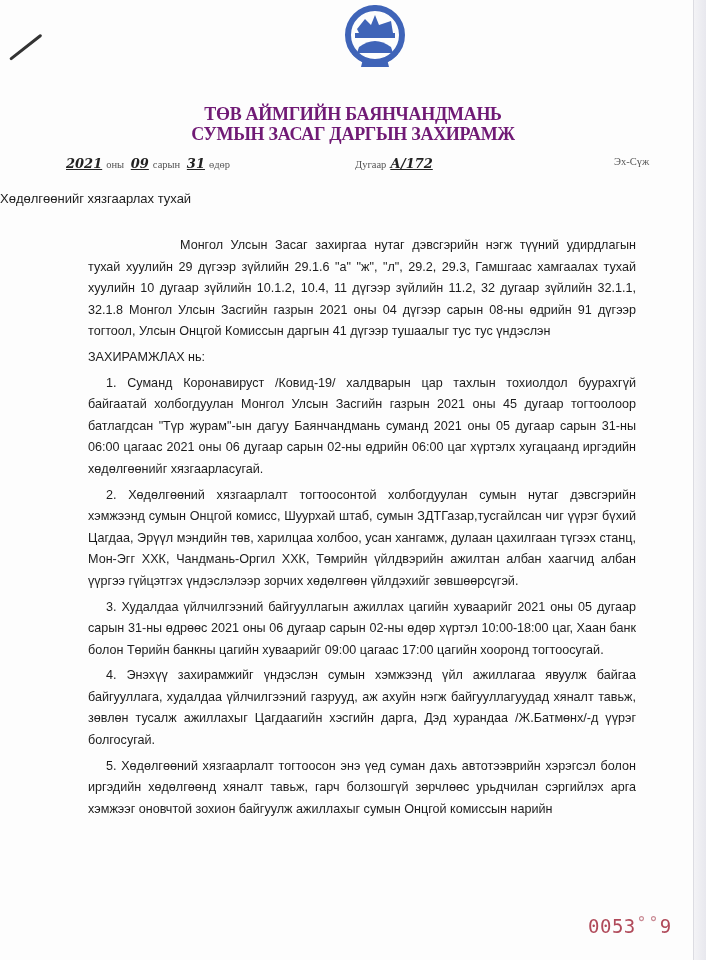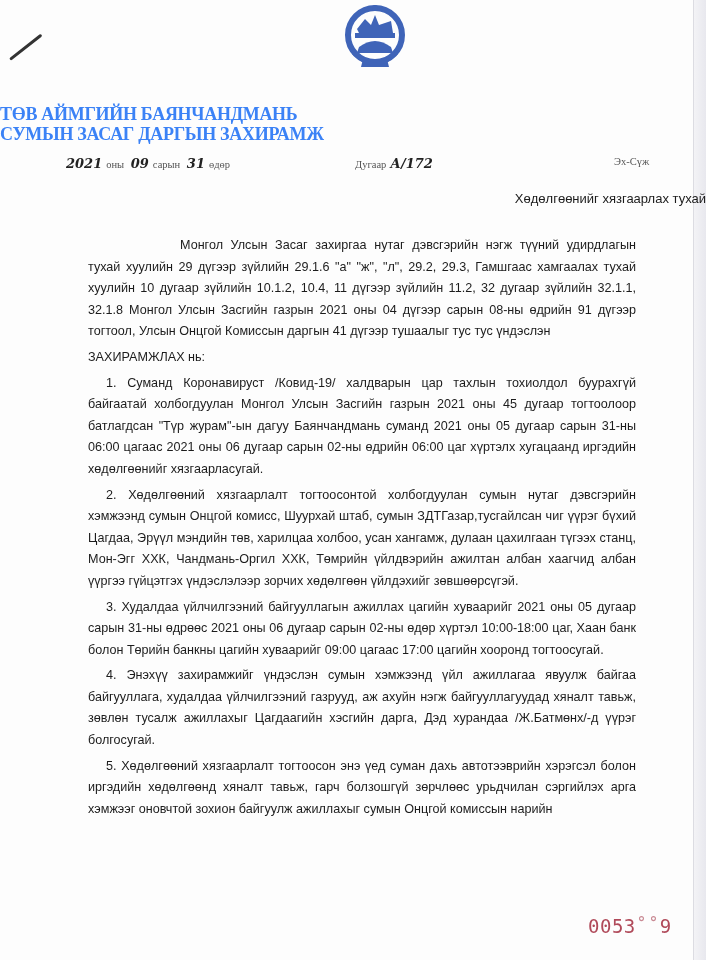--- a/index.html
+++ b/index.html
@@ -24,9 +24,9 @@
       position: absolute; left: 335px; top: 3px; width: 80px; height: 80px;
     }
     .header {
-      position: absolute; left: 0; width: 706px; 
+      position: absolute; left: 0; width: 706px; text-align: center;
       font-family: "Liberation Serif", serif; font-weight: bold;
-      color: #3b82f6; font-size: 18px; letter-spacing: -0.3px;
+      color: #701a75; font-size: 18px; letter-spacing: -0.3px;
     }
     .header.l1 { top: 104px; }
     .header.l2 { top: 124px; }

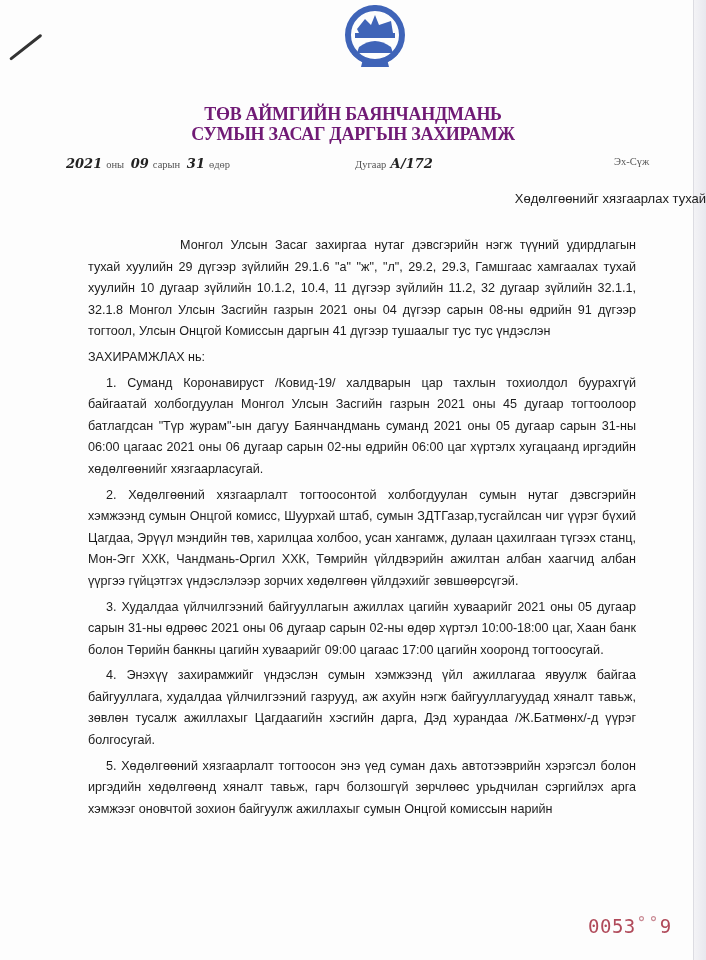--- a/index.html
+++ b/index.html
@@ -37,7 +37,7 @@
     .date { position: absolute; left: 62px; top: 0; }
     .hand {
       font-family: "DejaVu Serif", serif; font-style: italic; font-weight: bold;
-      color: #222; font-size: 13px; 
+      color: #222; font-size: 13px; text-decoration: underline;
       text-decoration-thickness: 1px; padding: 0 4px;
     }
     .number { position: absolute; left: 355px; top: 0; }

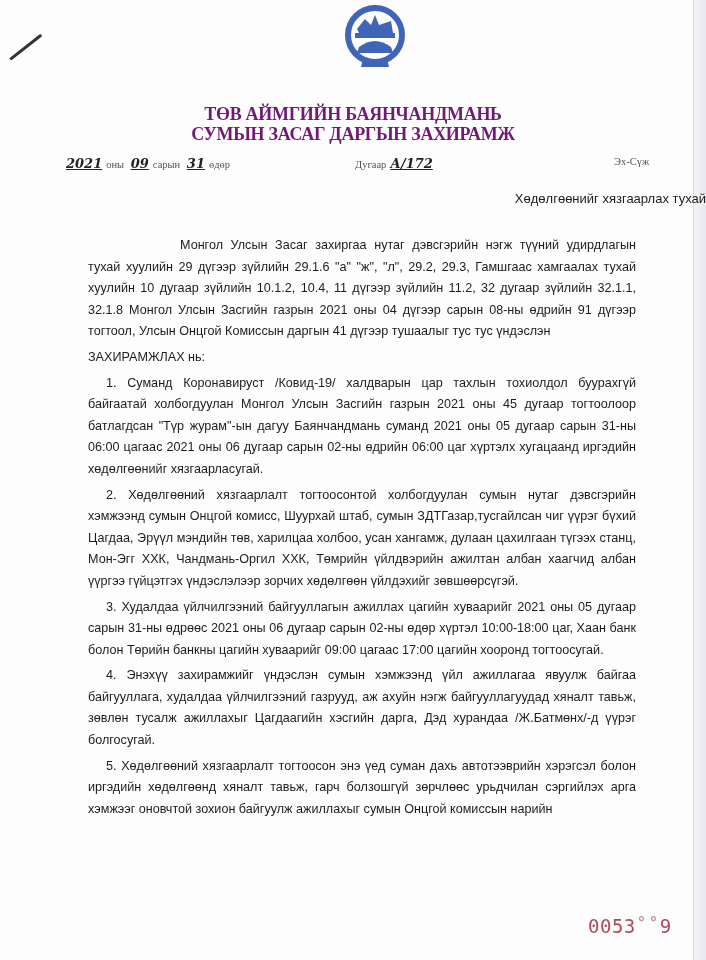--- a/index.html
+++ b/index.html
@@ -43,7 +43,7 @@
     .number { position: absolute; left: 355px; top: 0; }
     .place { position: absolute; left: 614px; top: 0; }
     .doc-title {
-      position: absolute; top: 191px; left: 0; width: 706px; text-align: right;
+      position: absolute; top: 191px; left: 0; width: 706px; text-align: left;
       font-size: 13px; color: #1c1c1c;
     }
     .body-text {

